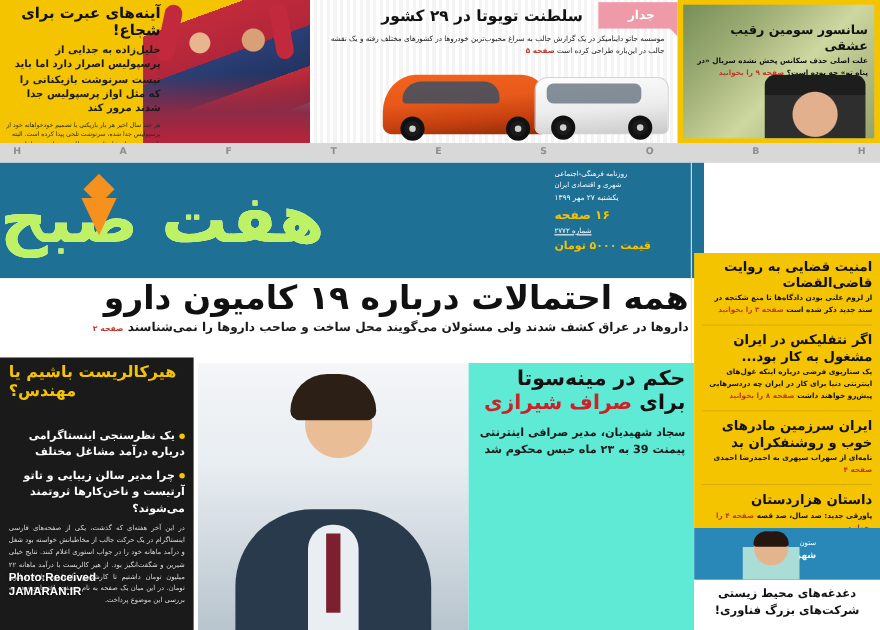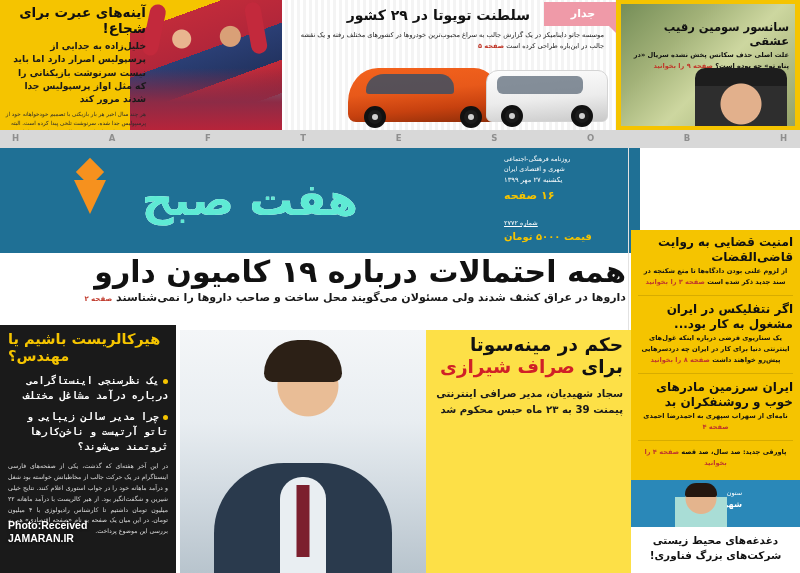--- a/index.html
+++ b/index.html
@@ -161,8 +161,8 @@
   }
   .logo-text{
     position:absolute; left:0; right:0; top:2px;
-    text-align:center; color:#5eead4;
-    font-size:44px; font-weight:bold; line-height:100px;
+    text-align:left; color:#bef264;
+    font-size:60px; font-weight:bold; line-height:100px;
     letter-spacing:-2px;
     text-shadow:0 0 0 #fff;
   }

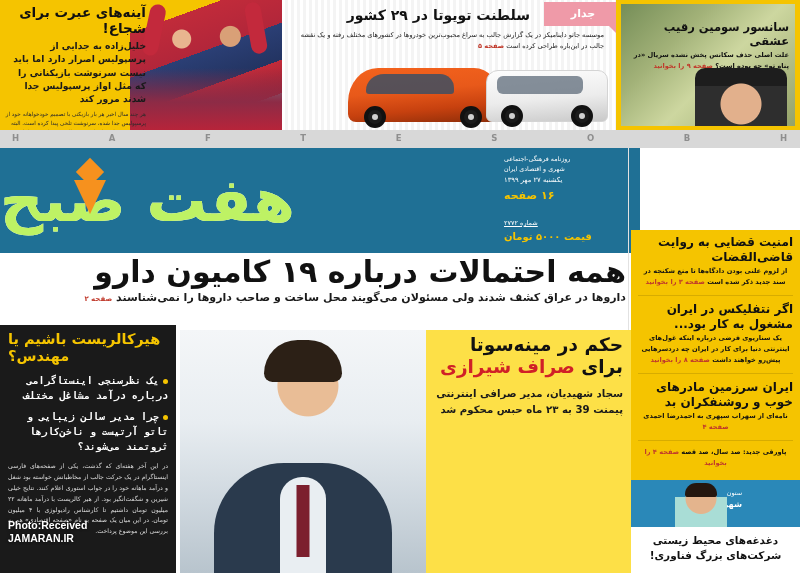--- a/index.html
+++ b/index.html
@@ -154,7 +154,7 @@
   .mast-info .l2{ font-size:6.3px; }
   .mast-info .l3{ font-size:6.8px; margin-top:1px; }
   .mast-info .pages{ font-size:11px; font-weight:bold; color:#f5c400; margin-top:2px; }
-  .mast-info .num{ font-size:6.5px; margin-top:14px;text-decoration:underline; }
+  .mast-info .num{ font-size:6.5px; margin-top:1px;text-decoration:underline; }
   .mast-info .price{ font-size:10px; font-weight:bold; color:#f5c400; margin-top:1px; }
   .logo-wrap{
     position:absolute; left:0; right:140px; top:0; bottom:0;

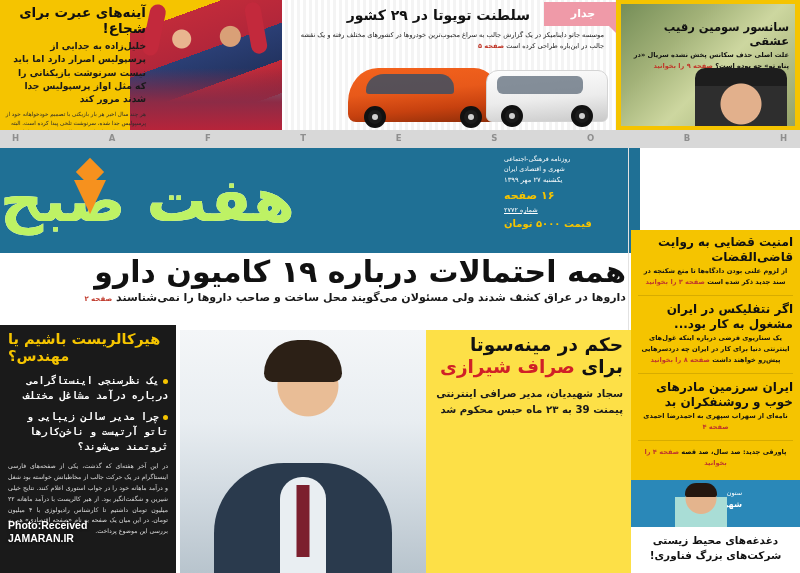--- a/index.html
+++ b/index.html
@@ -264,7 +264,7 @@
     font-size:12px; font-weight:bold; color:#111; line-height:1.22; letter-spacing:-0.2px;
   }
   .rc-item .dek{
-    margin-top:2px; font-size:6.6px; font-weight:bold; color:#111; line-height:1.66;text-align:center;
+    margin-top:2px; font-size:6.6px; font-weight:bold; color:#111; line-height:1.66;
   }
   .rc-item .pg{ color:#c0392b; }
   .rc-sep{ height:1px; background:rgba(0,0,0,.12); margin:5px 0 6px 0; }

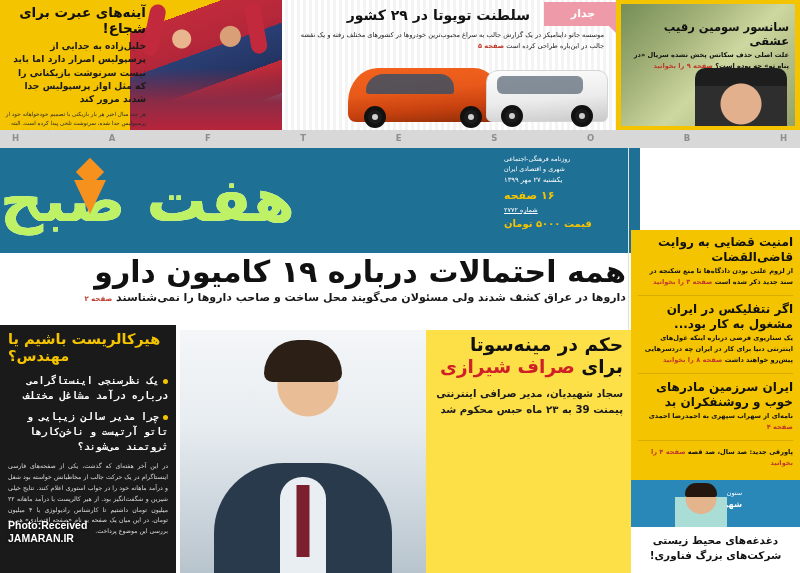--- a/index.html
+++ b/index.html
@@ -246,7 +246,7 @@
   
   .art-mid{
     position:absolute; left:426px; top:330px; width:205px; height:243px;
-    background:#fde047; padding:4px 8px 0 4px;
+    background:#5eead4; padding:4px 8px 0 4px;
   }
   .art-mid h2{ font-size:18.5px; font-weight:bold; color:#111; line-height:1.2; }
   .art-mid h2 .red{ color:#d02027; }

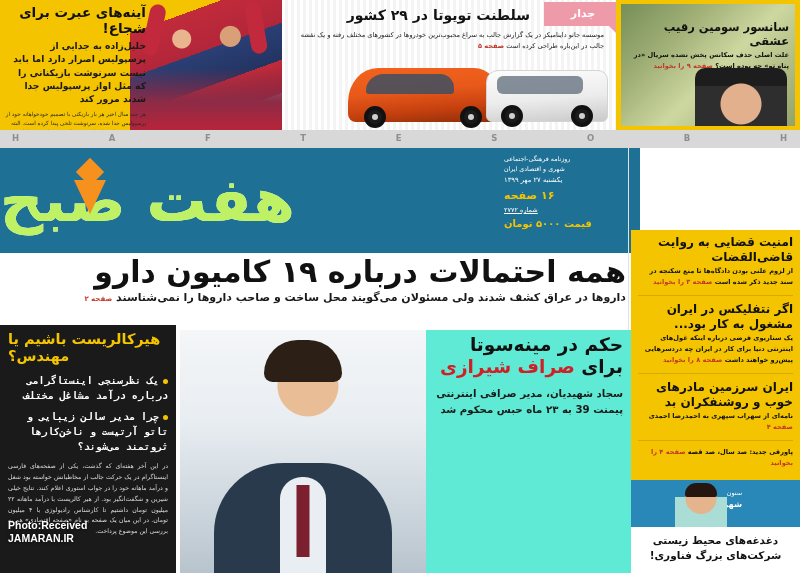--- a/index.html
+++ b/index.html
@@ -199,7 +199,7 @@
     font-size:14.5px; font-weight:bold; color:#f5c400; line-height:1.18; text-align:left;
     letter-spacing:-0.3px;
   }
-  .bb-bullets{ margin-top:9px;font-family:Liberation Mono, monospace; }
+  .bb-bullets{ margin-top:24px; }
   .bb-bullets li{
     list-style:none; font-size:10px; font-weight:bold; line-height:1.5;
     margin-bottom:6px; text-align:right; color:#fff;

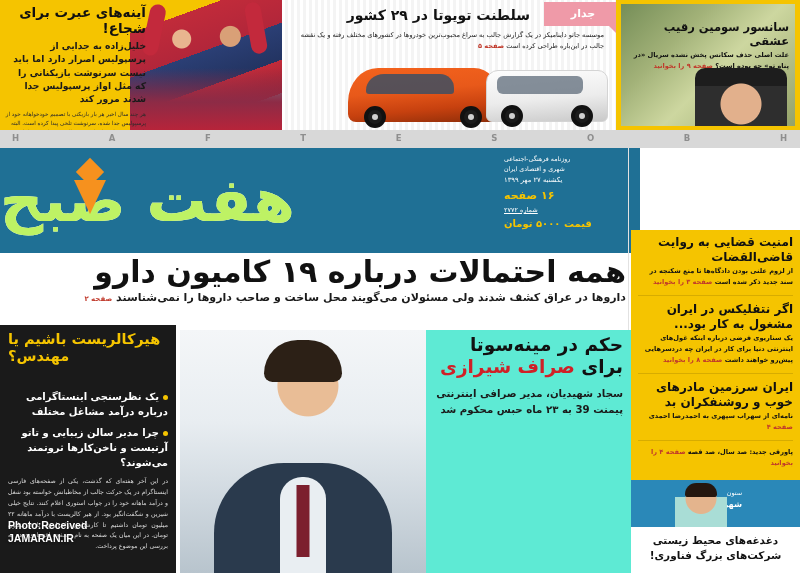--- a/index.html
+++ b/index.html
@@ -465,6 +465,7 @@
     <div class="rc-sep"></div>
 
     <div class="rc-item">
+      <h3>داستان هزاردستان</h3>
       <div class="dek">
         <span>پاورقی جدید: صد سال، صد قصه</span>
         <span class="pg">صفحه ۴</span>

